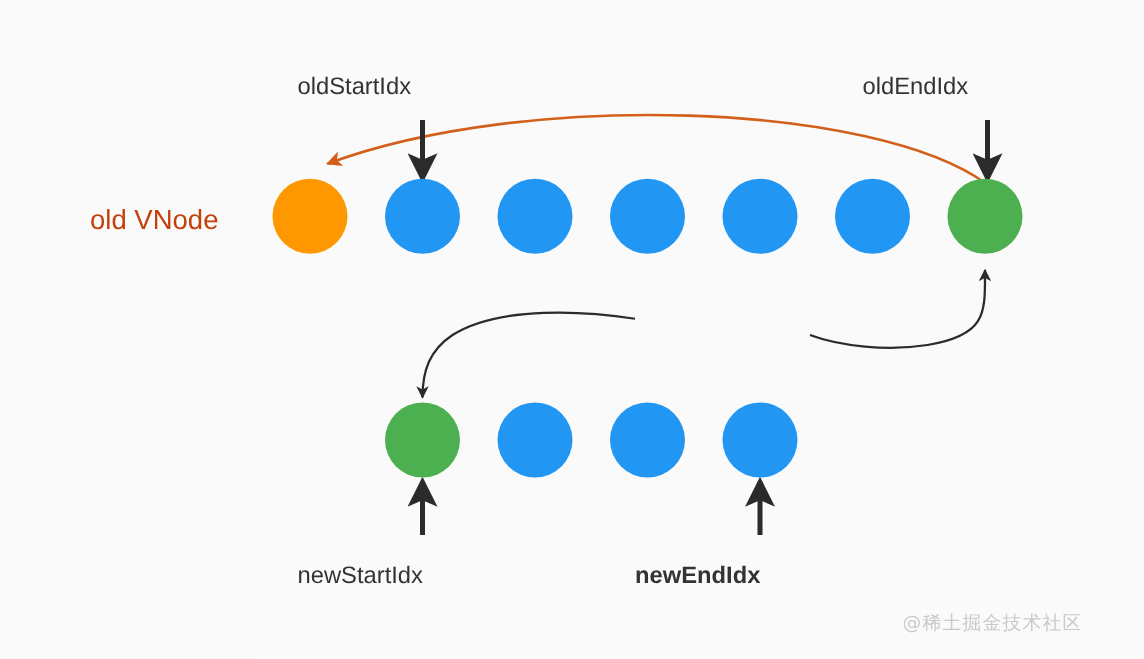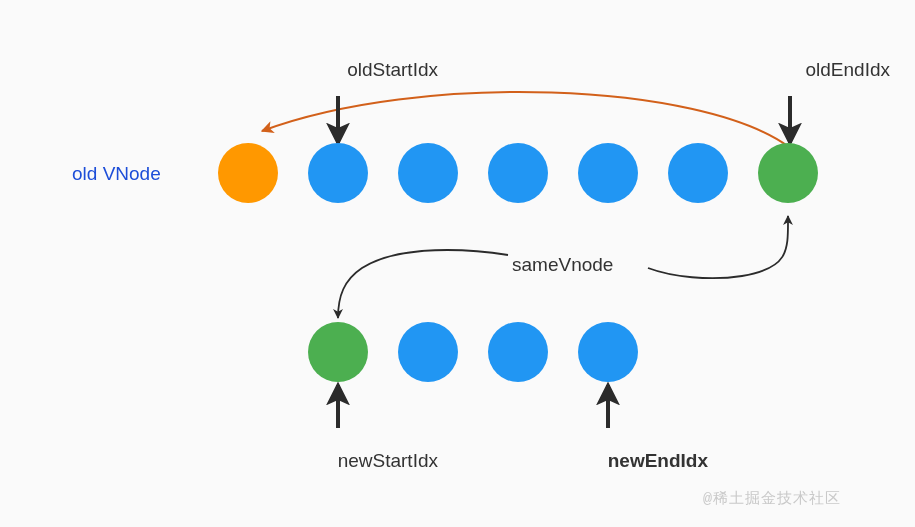--- a/index.html
+++ b/index.html
@@ -39,7 +39,7 @@
     font-size: 19px;
     color: #333333;
     white-space: nowrap;
-    text-align: right;
+    text-align: left;
   }
   .edge-label {
     position: absolute;

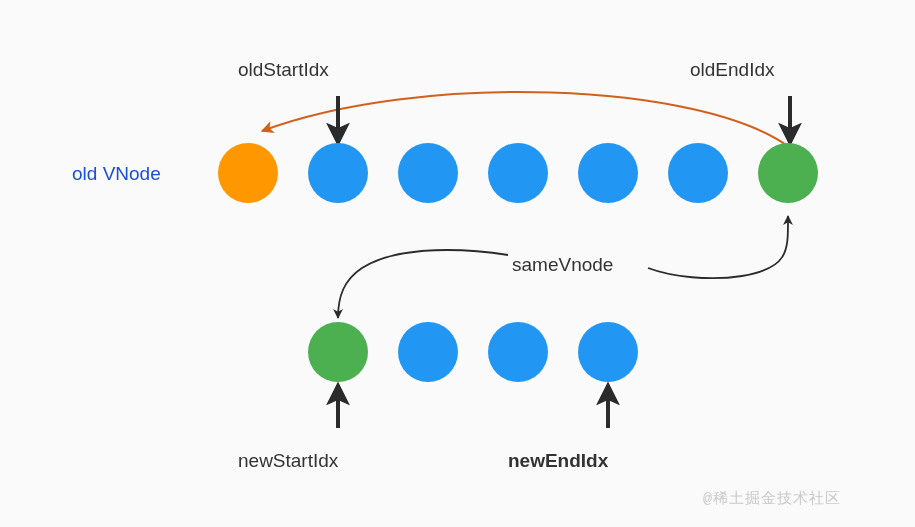--- a/index.html
+++ b/index.html
@@ -29,8 +29,8 @@
   .row-label {
     position: absolute;
     font-family: "Liberation Sans", sans-serif;
-    font-size: 19px;
-    color: #1d4ed8;
+    font-size: 22px;
+    color: #c2410c;
     white-space: nowrap;
   }
   .idx-label {

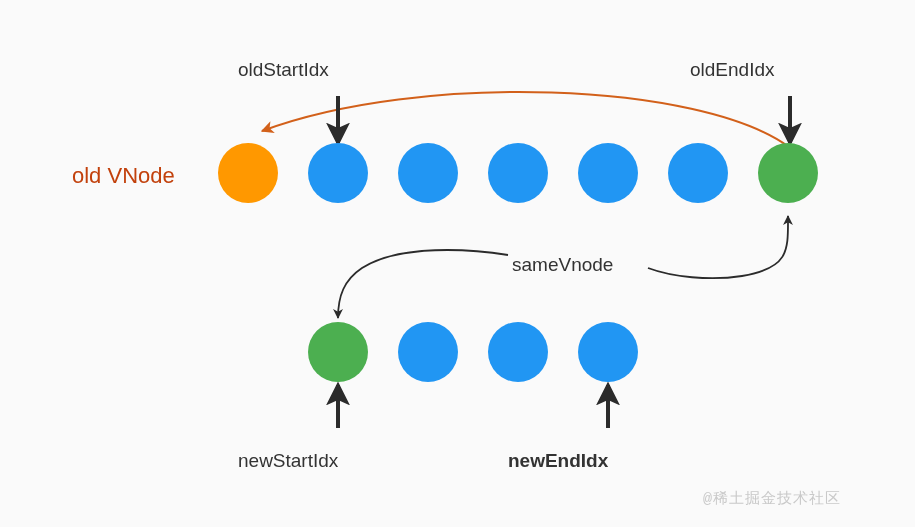--- a/index.html
+++ b/index.html
@@ -111,7 +111,6 @@
   <div class="idx-label" style="left:690px; top:59px; width:200px;">oldEndIdx</div>
   <div class="idx-label" style="left:508px; top:450px; width:200px;font-weight:bold;">newEndIdx</div>
 
-  <div class="edge-label" style="left:512px; top:254px;">sameVnode</div>
 
   <div class="watermark" style="left:703px; top:489px;font-family:Liberation Mono, monospace;">@稀土掘金技术社区</div>
 

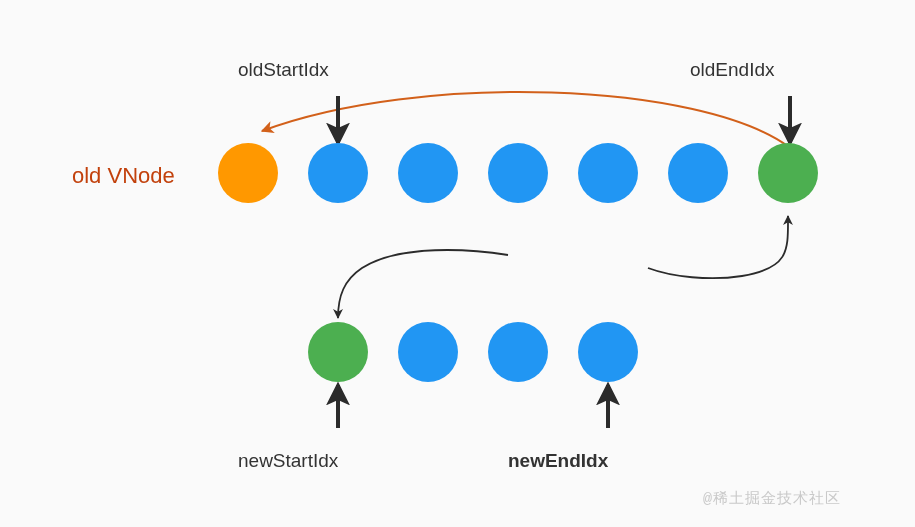--- a/index.html
+++ b/index.html
@@ -112,7 +112,7 @@
   <div class="idx-label" style="left:508px; top:450px; width:200px;font-weight:bold;">newEndIdx</div>
 
 
-  <div class="watermark" style="left:703px; top:489px;font-family:Liberation Mono, monospace;">@稀土掘金技术社区</div>
+  <div class="watermark" style="left:722px; top:489px;">@稀土掘金技术社区</div>
 
 </div>
 

